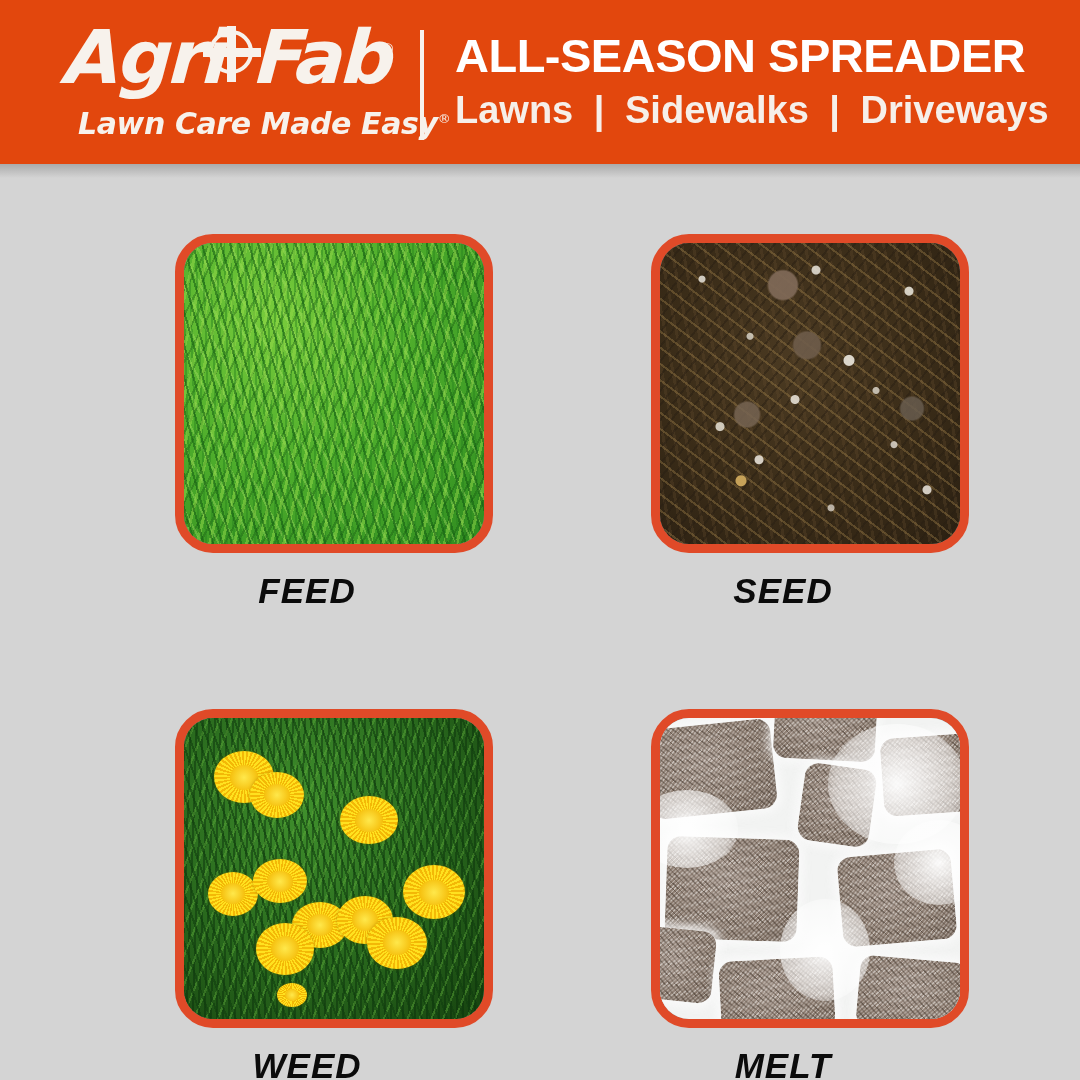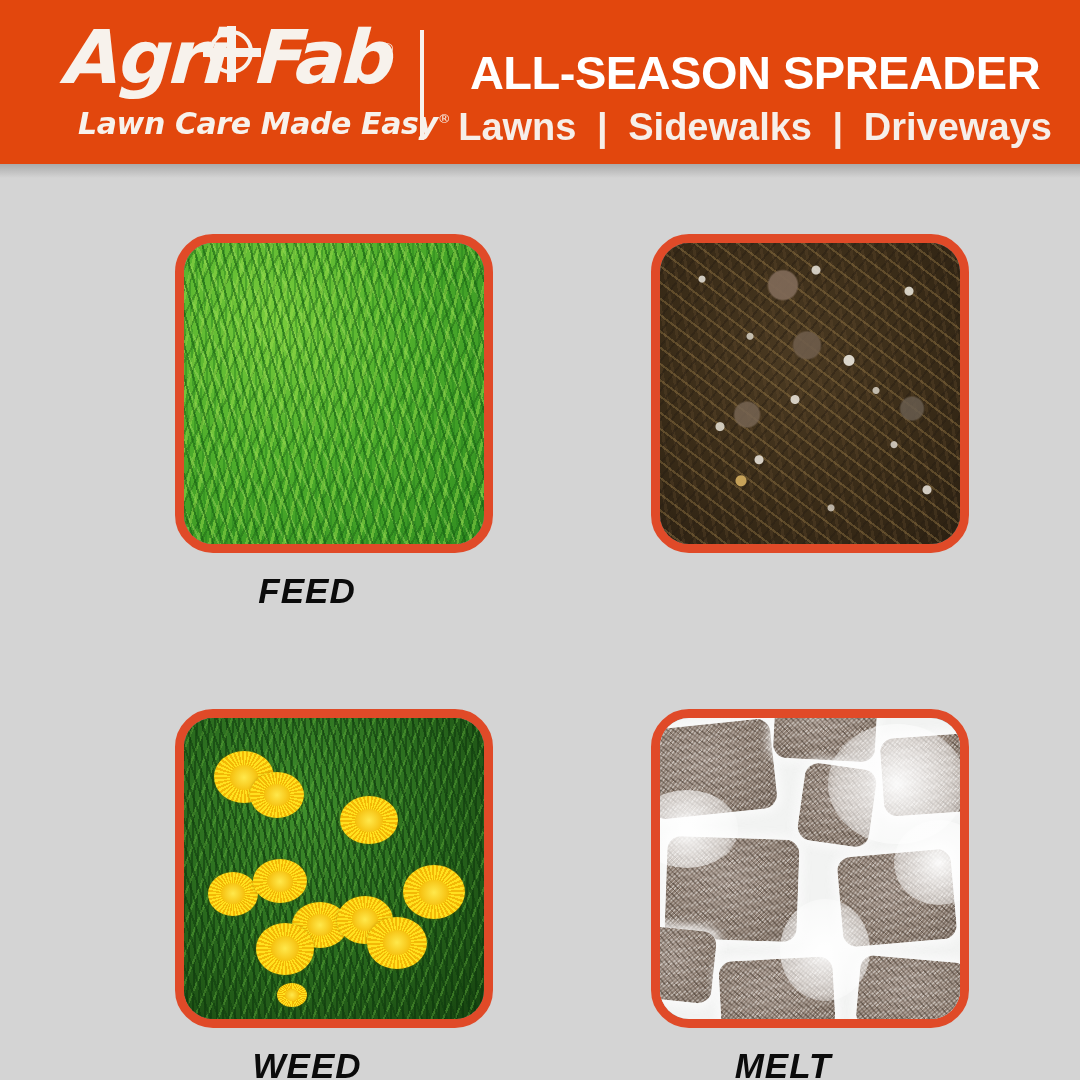--- a/index.html
+++ b/index.html
@@ -134,9 +134,9 @@
   .header-titles {
     position: absolute;
     left: 455px;
-    top: 45px;
+    top: 28px;
     width: 600px;
-    text-align: center;
+    text-align: left;
   }
   .header-title {
     color: #ffffff;

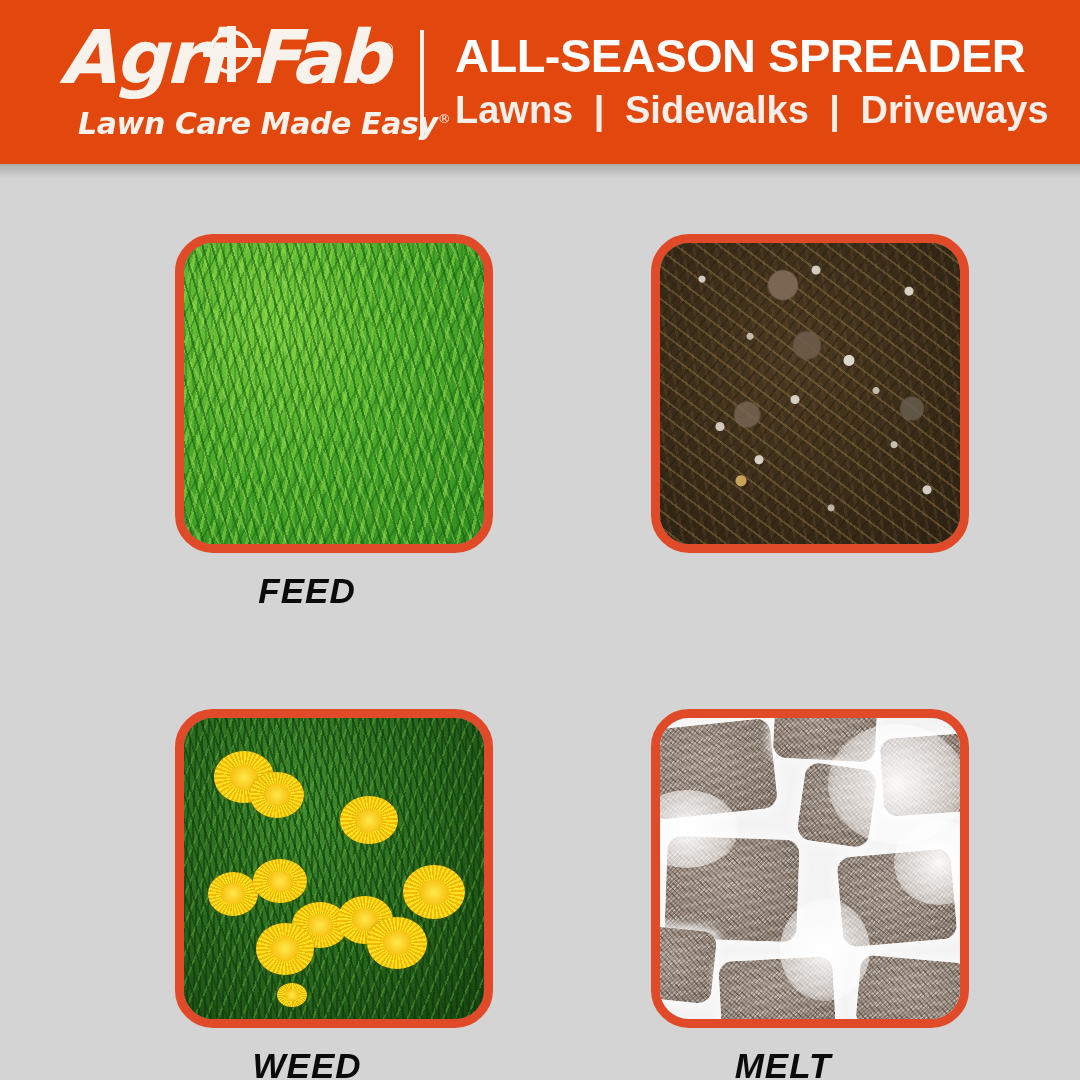--- a/index.html
+++ b/index.html
@@ -347,6 +347,7 @@
             <div class="art-soil"></div>
           </div>
         </div>
+        <div class="tile-label">SEED</div>
       </div>
 
     </div>

